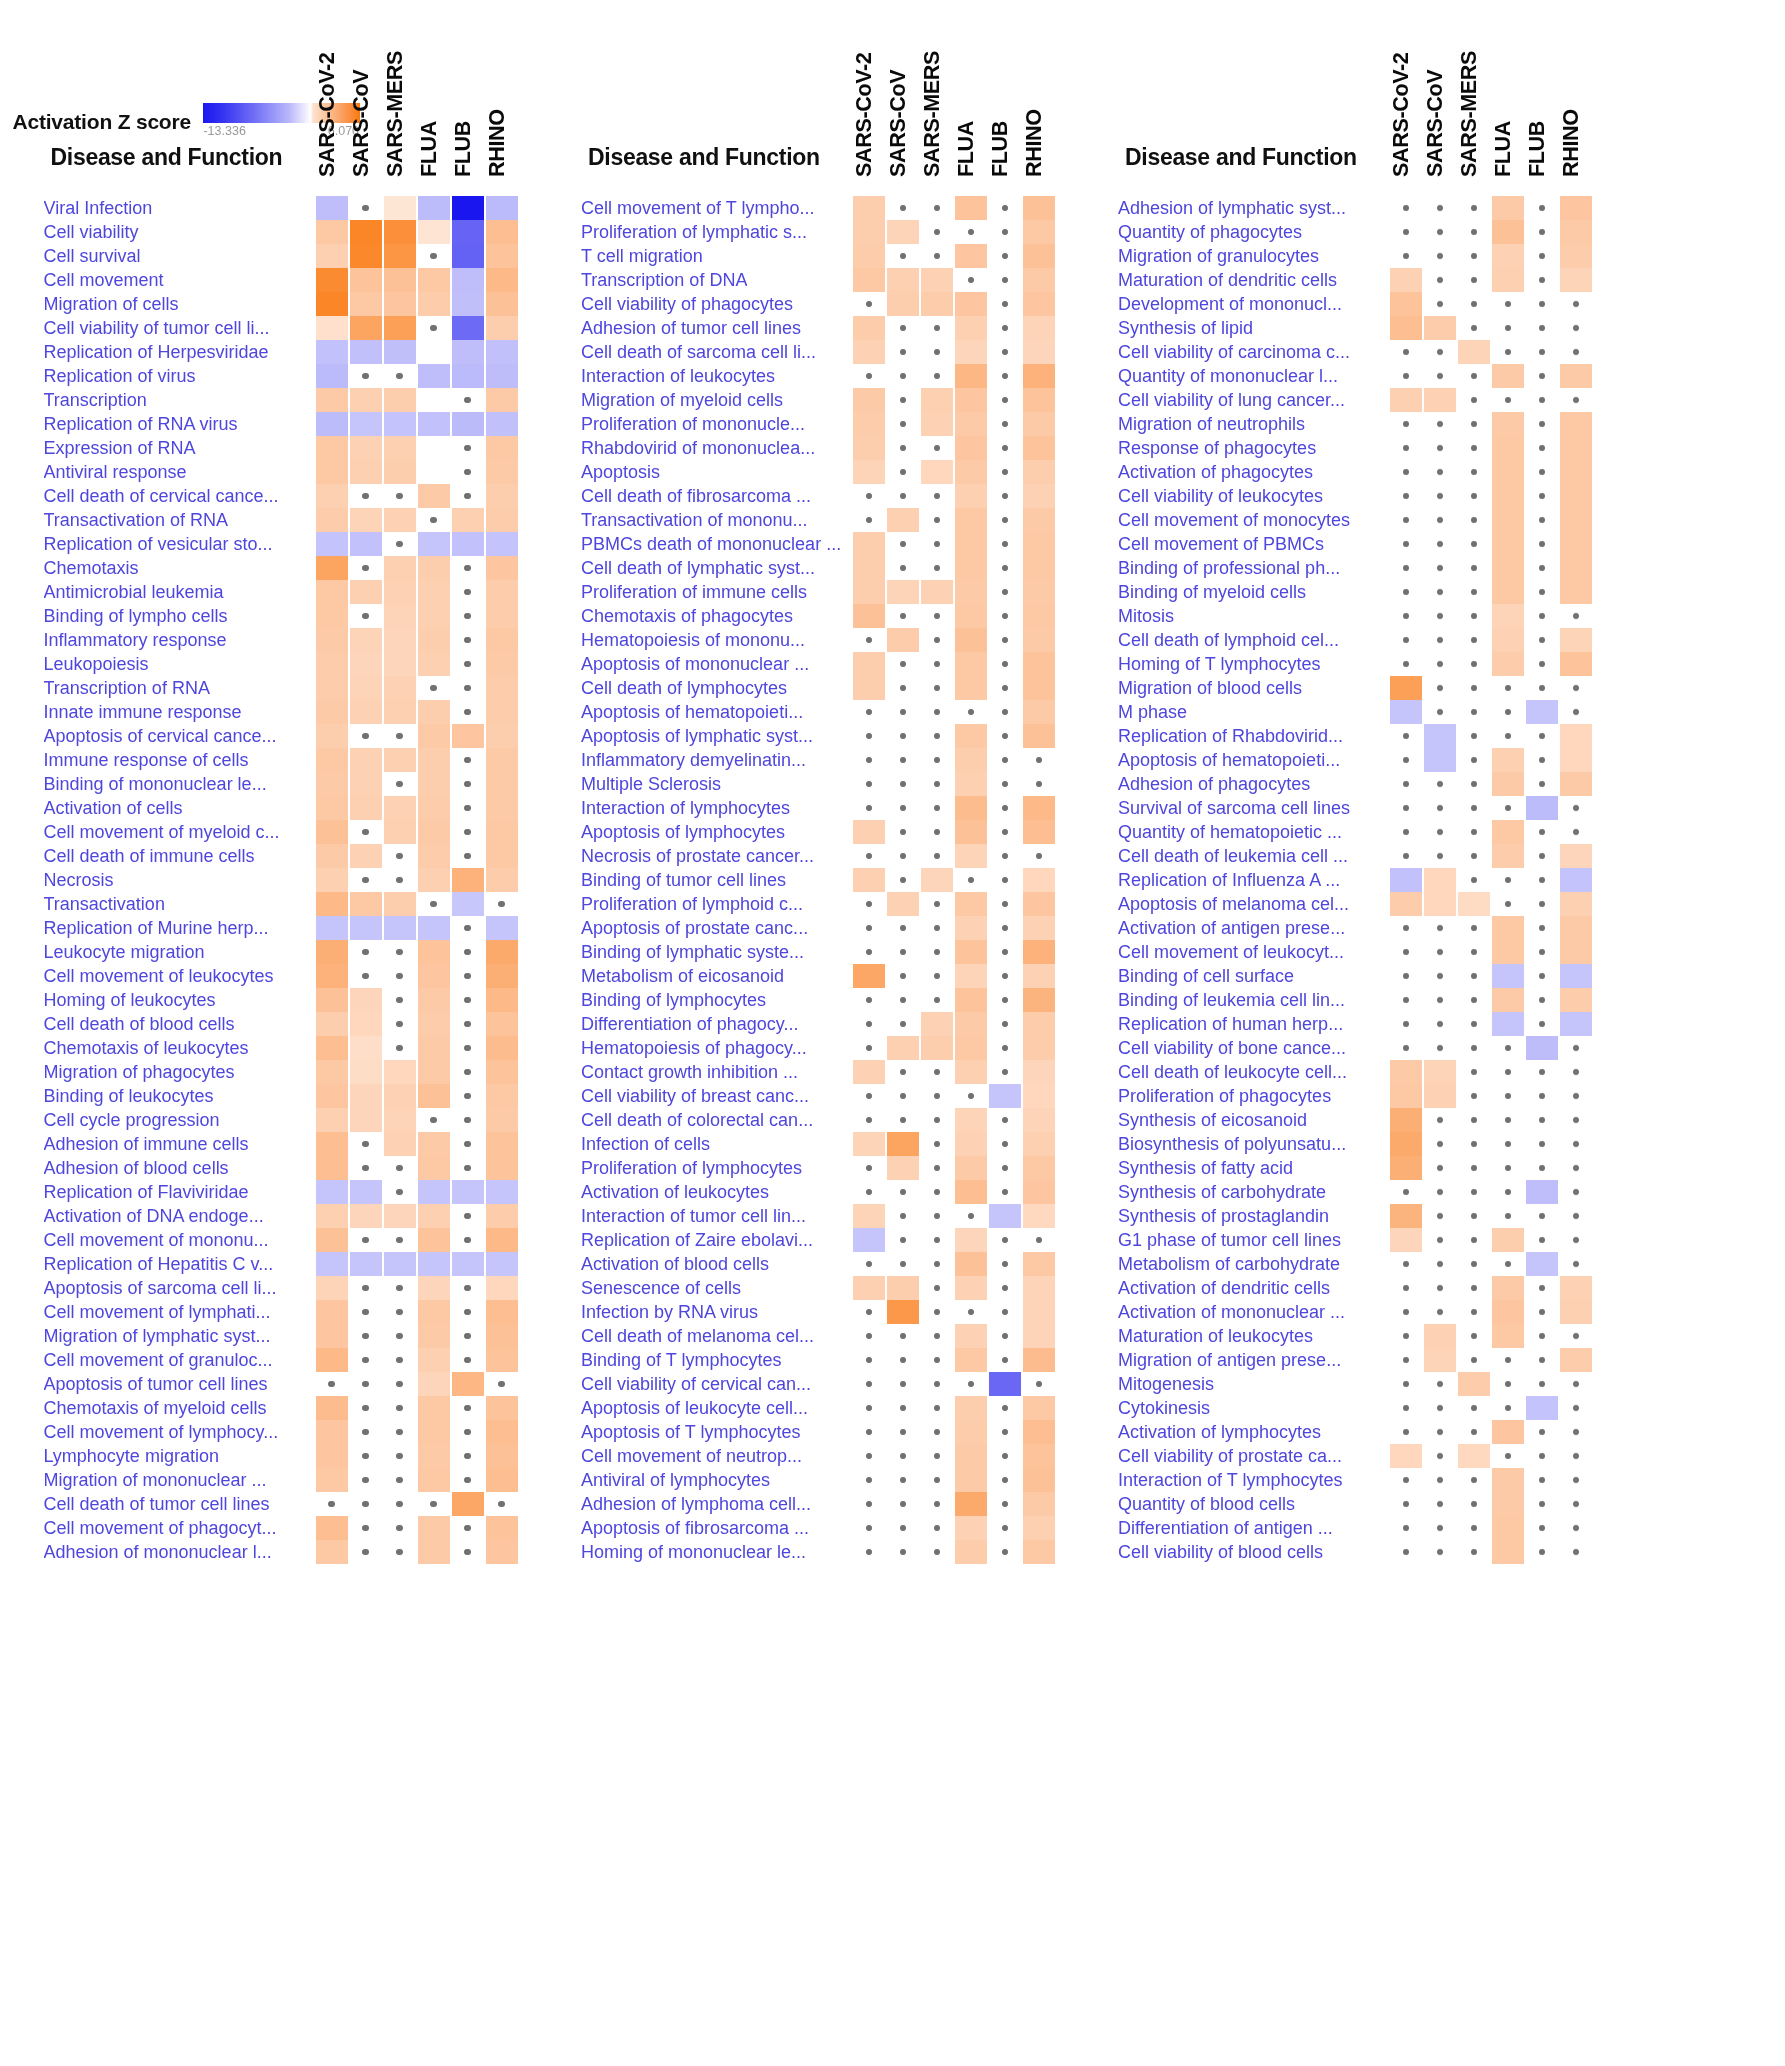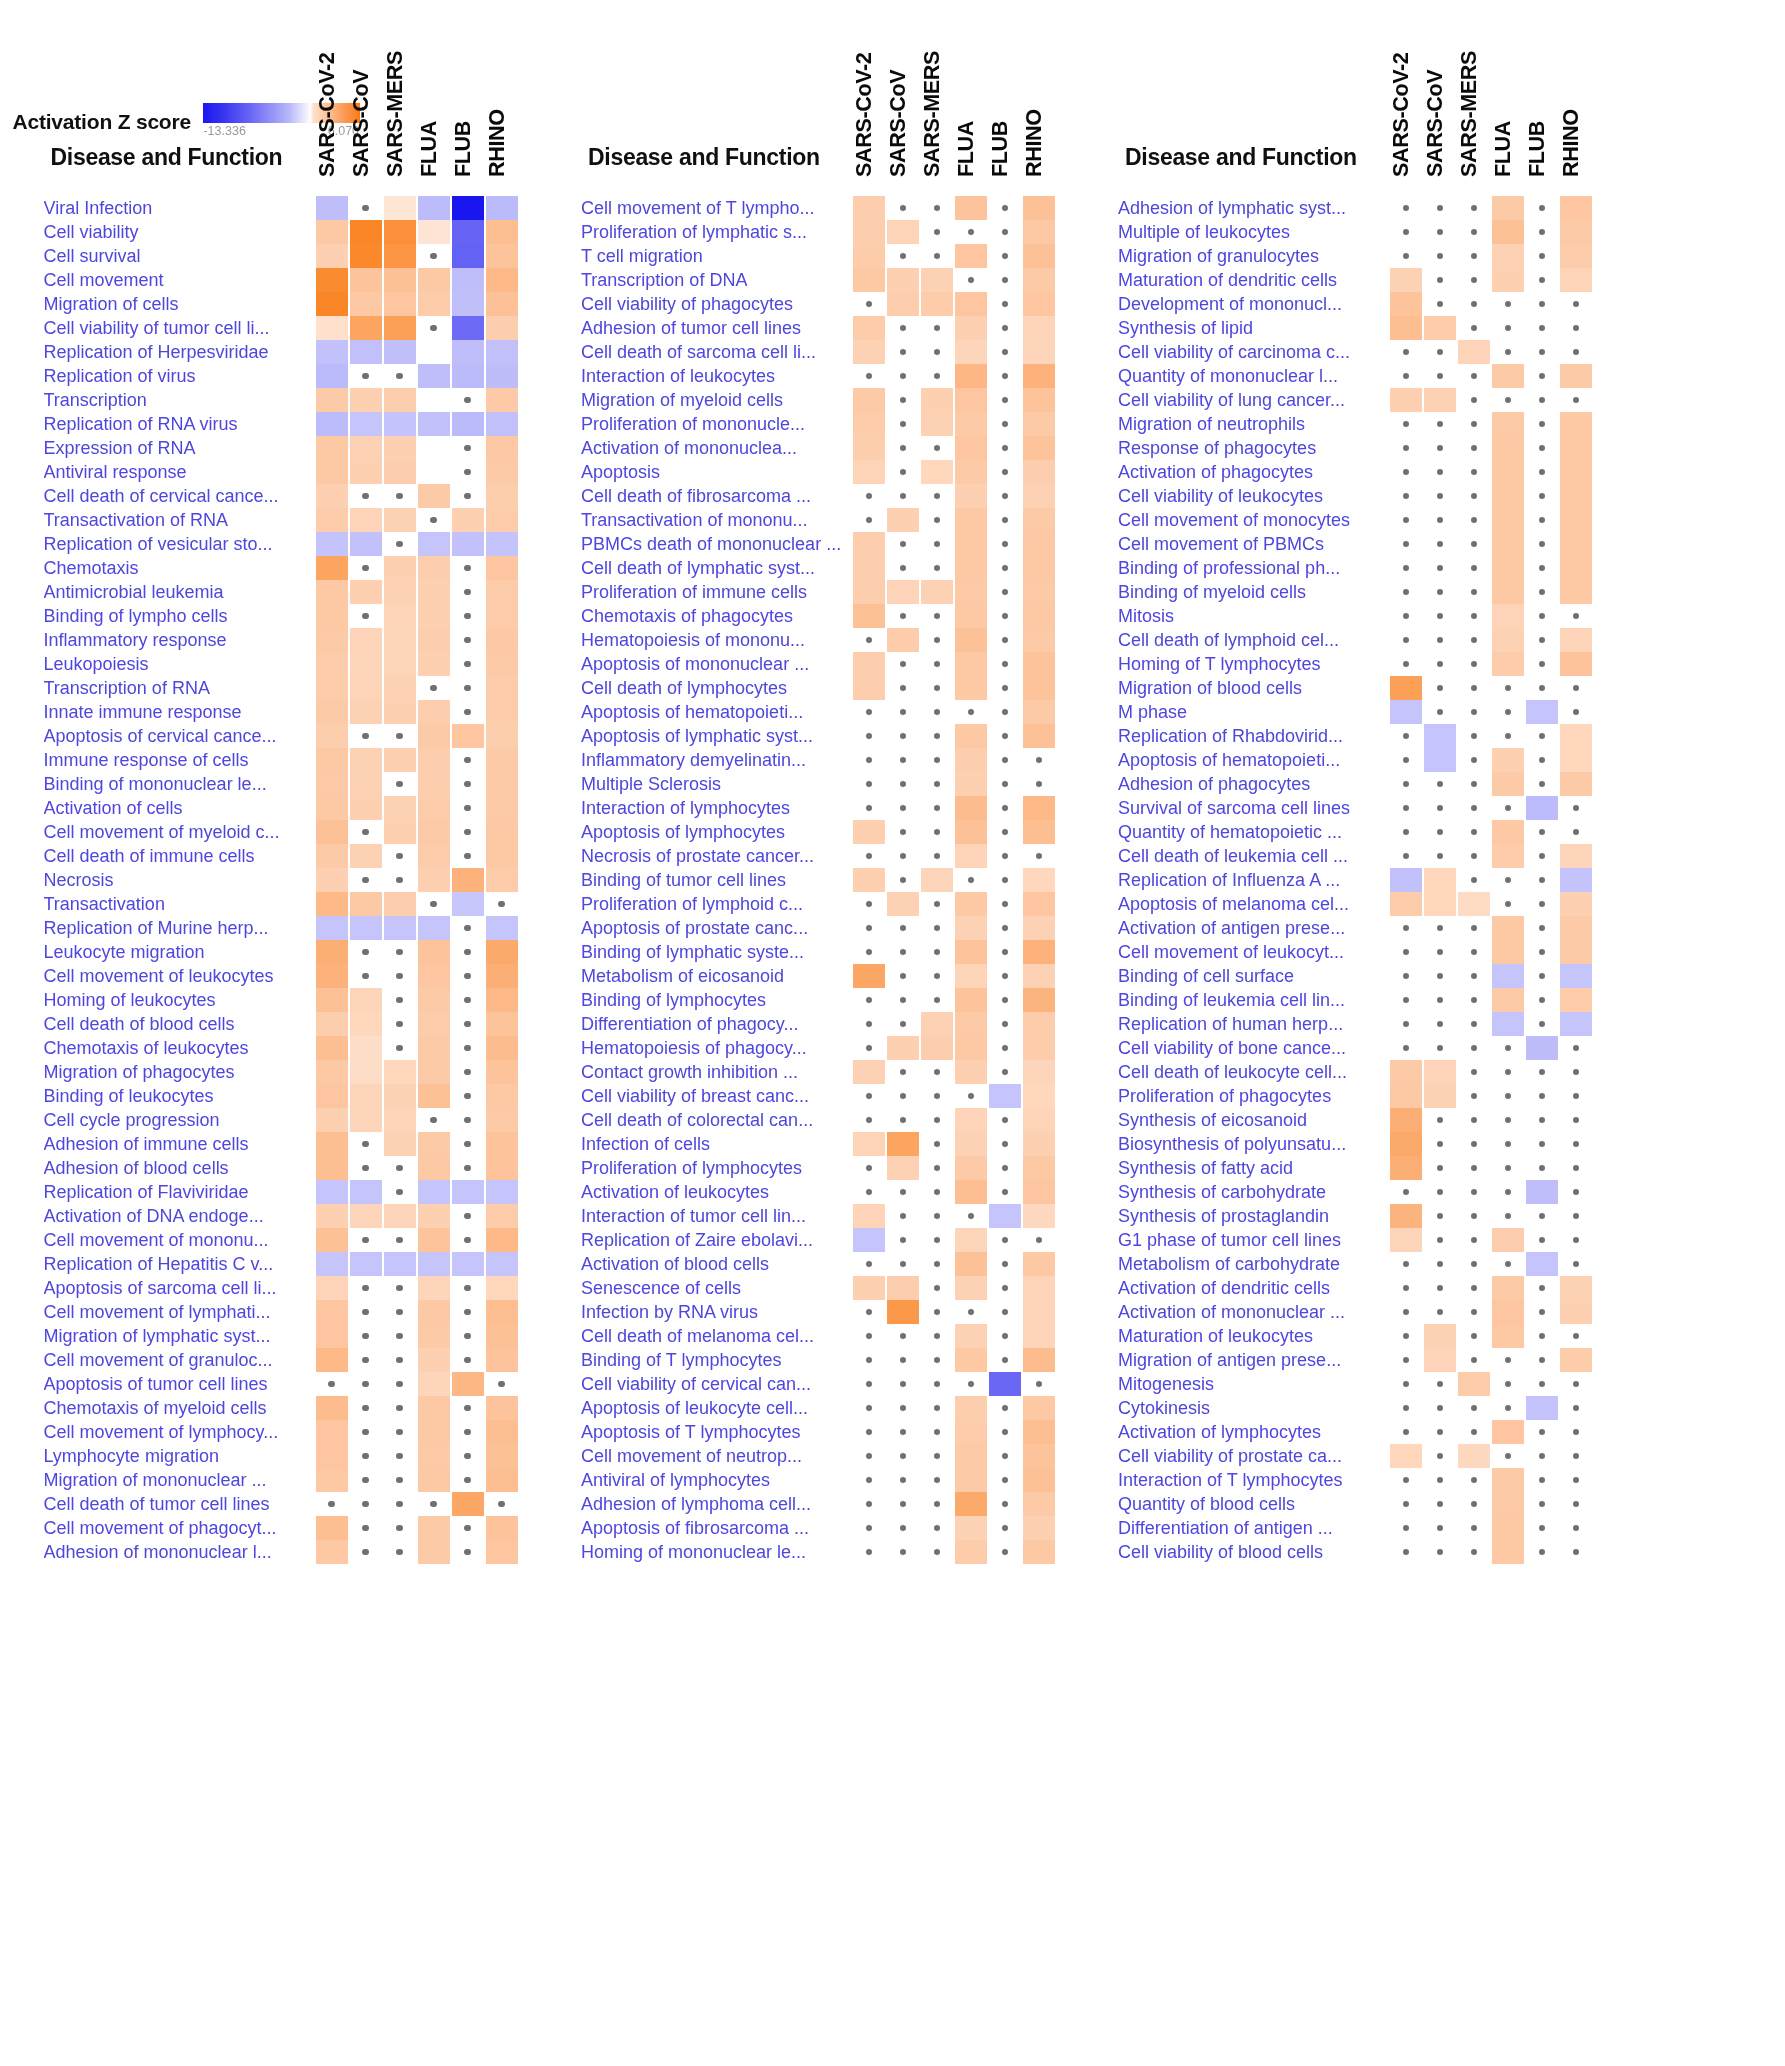--- a/index.html
+++ b/index.html
@@ -2019,7 +2019,7 @@
           </div>
         </div>
         <div class="row">
-          <div class="row-label">Multiple of leukocytes</div>
+          <div class="row-label">Quantity of phagocytes</div>
           <div class="cells">
             <div class="cell" style="left: 0px;">
               <span class="dot"></span>

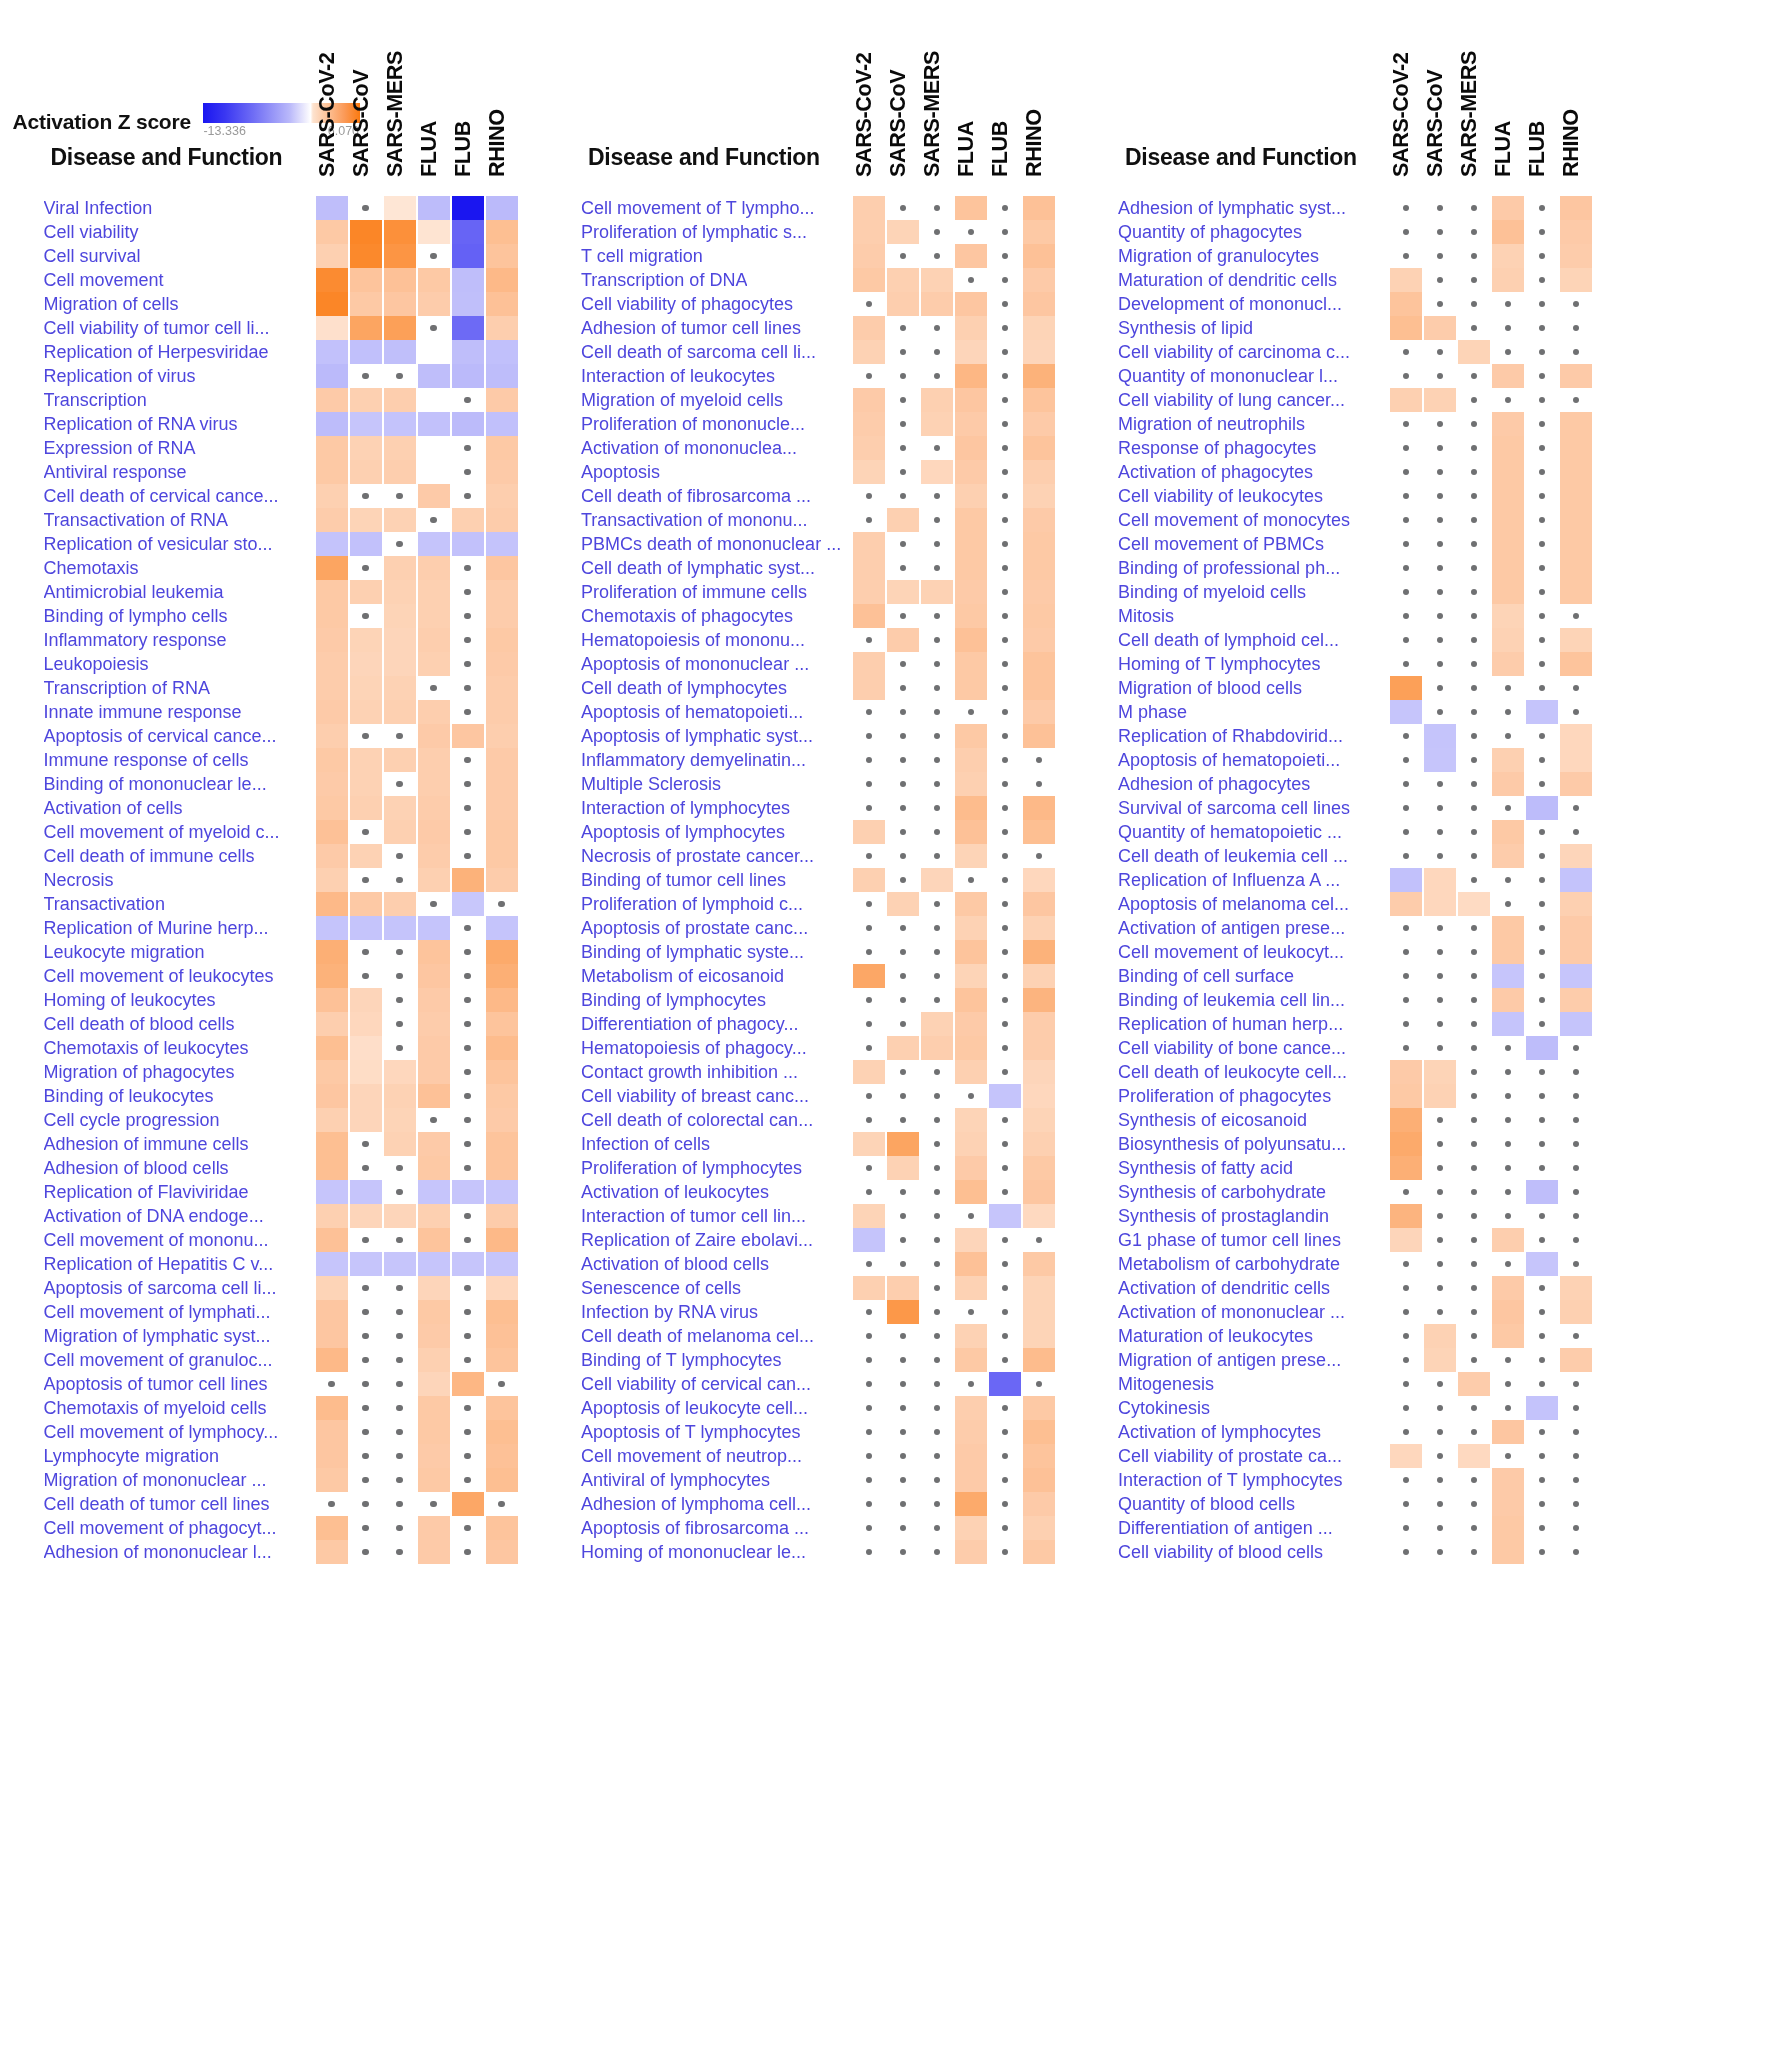--- a/index.html
+++ b/index.html
@@ -1124,7 +1124,7 @@
           </div>
         </div>
         <div class="row">
-          <div class="row-label">Activation of mononuclea...</div>
+          <div class="row-label">Rhabdovirid of mononuclea...</div>
           <div class="cells">
             <div class="cell" style="left: 0px; background: rgb(253, 206, 174);"></div>
             <div class="cell" style="left: 34px;">

